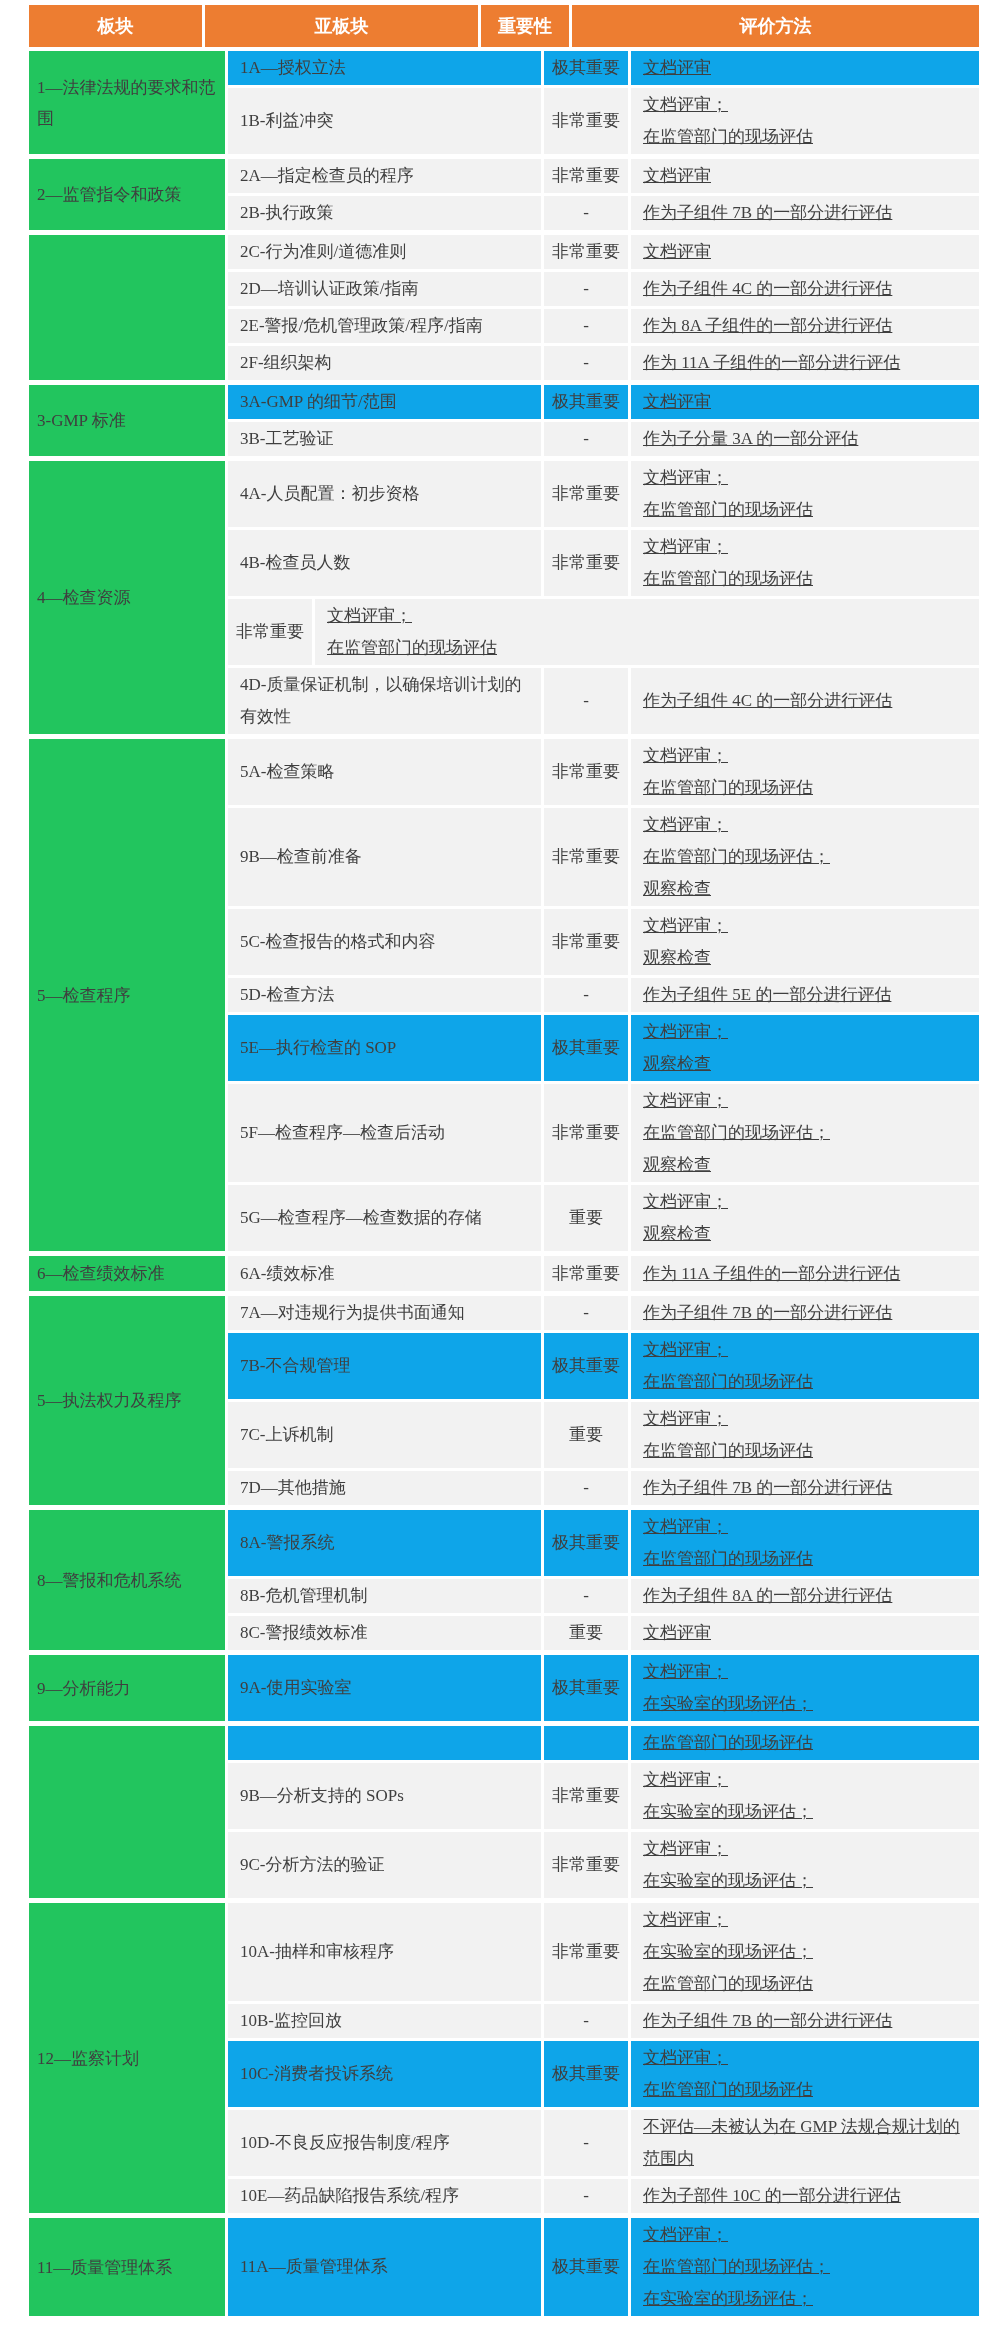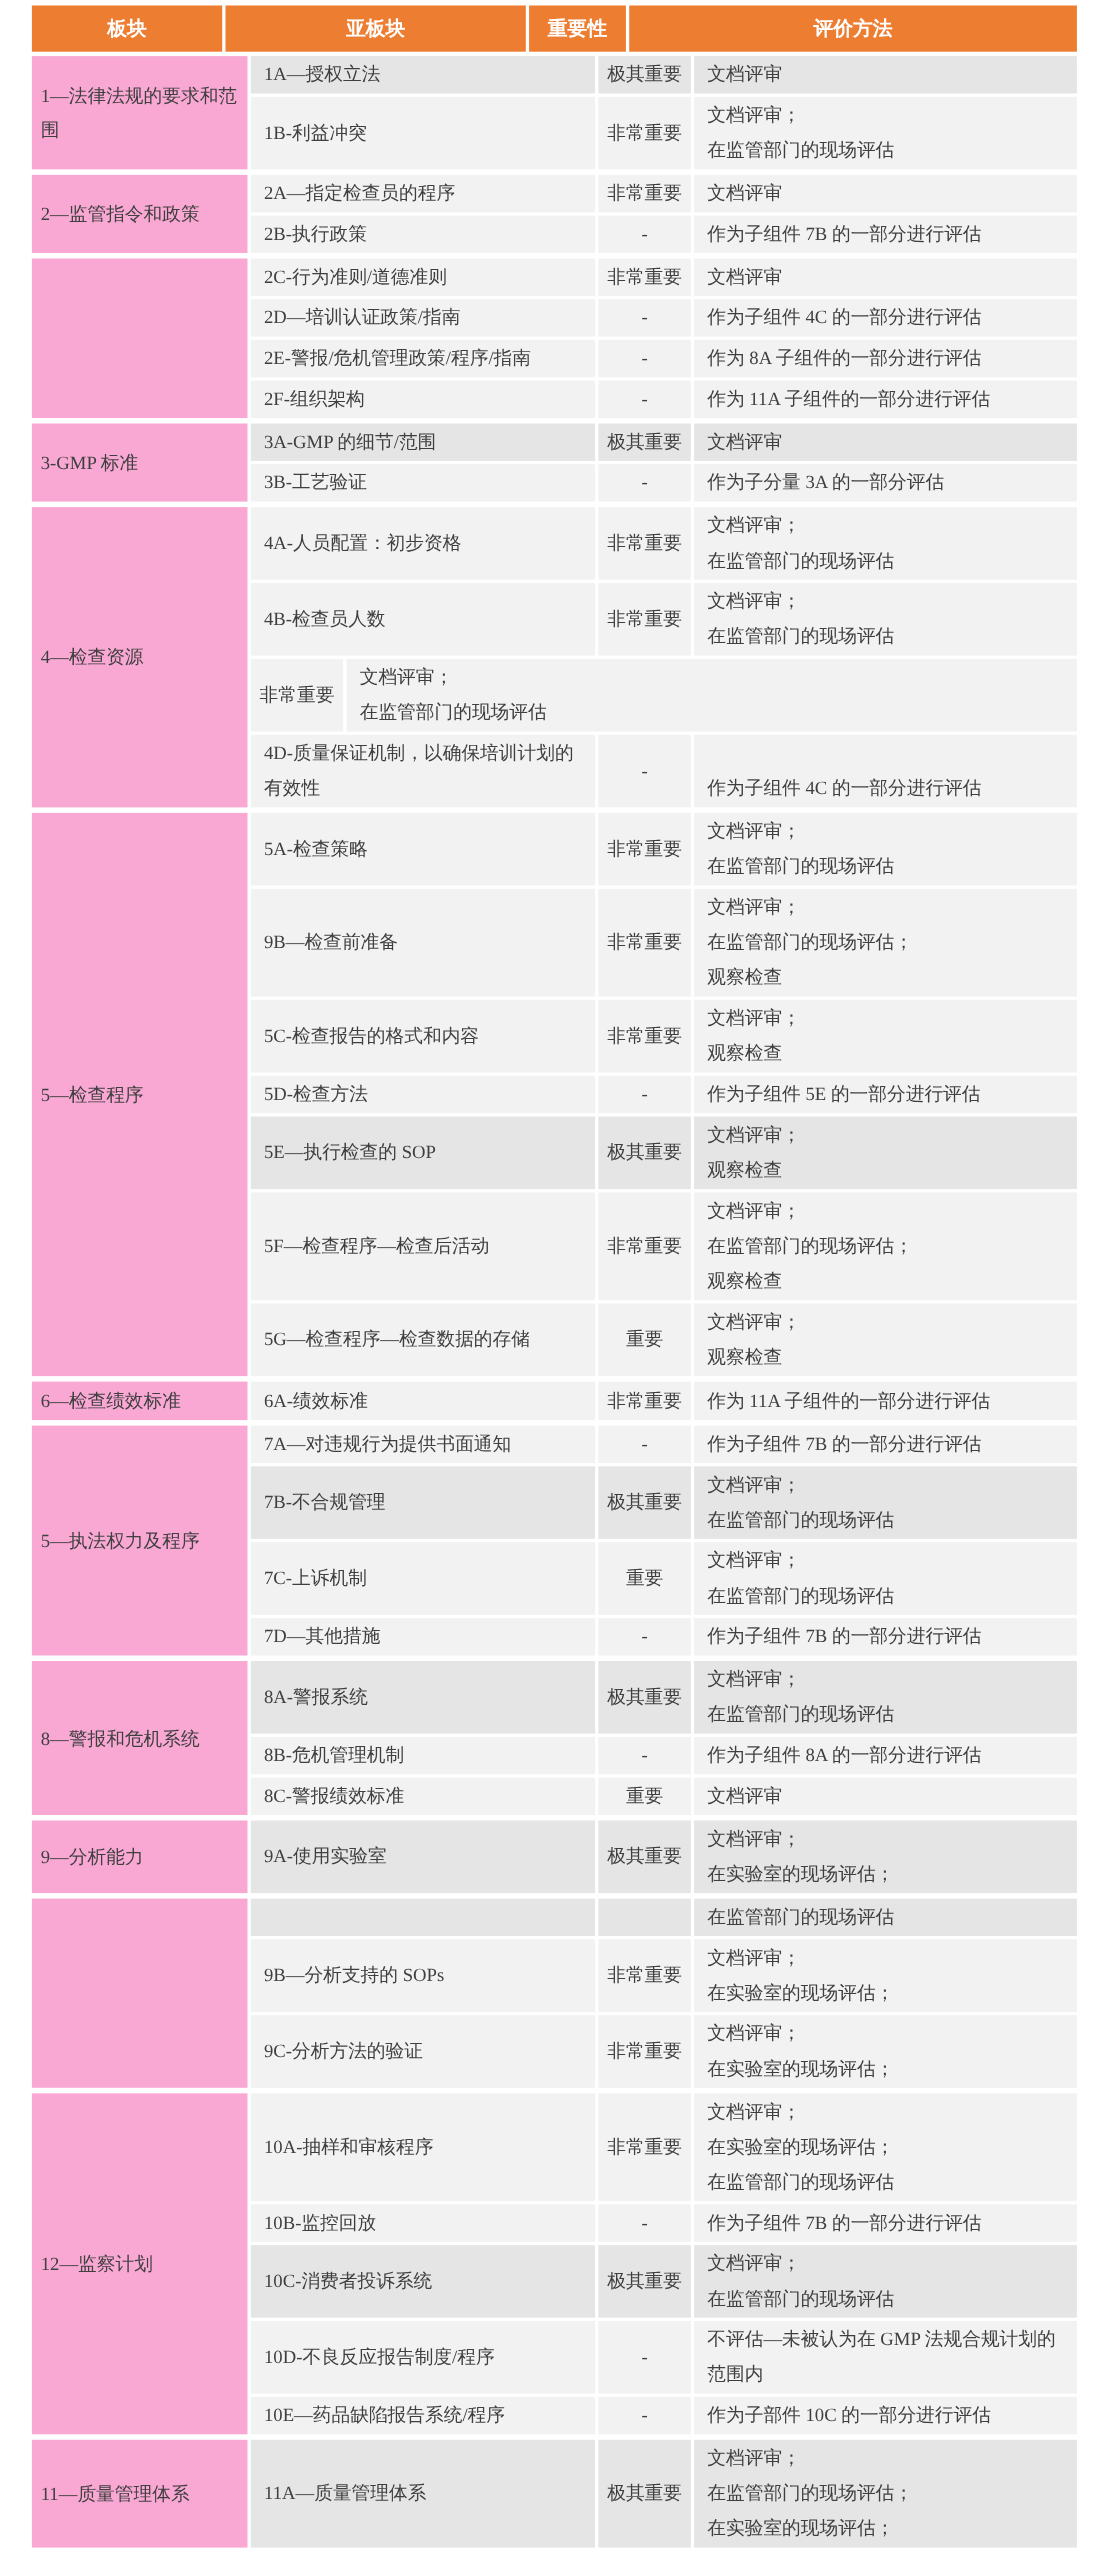--- a/index.html
+++ b/index.html
@@ -70,7 +70,7 @@
     box-sizing: border-box;
   }
   .row.hl .cell {
-    background: #e5e5e5;
+    background: #0ea5e9;
   }
   .cell.sub {
     width: 313px;

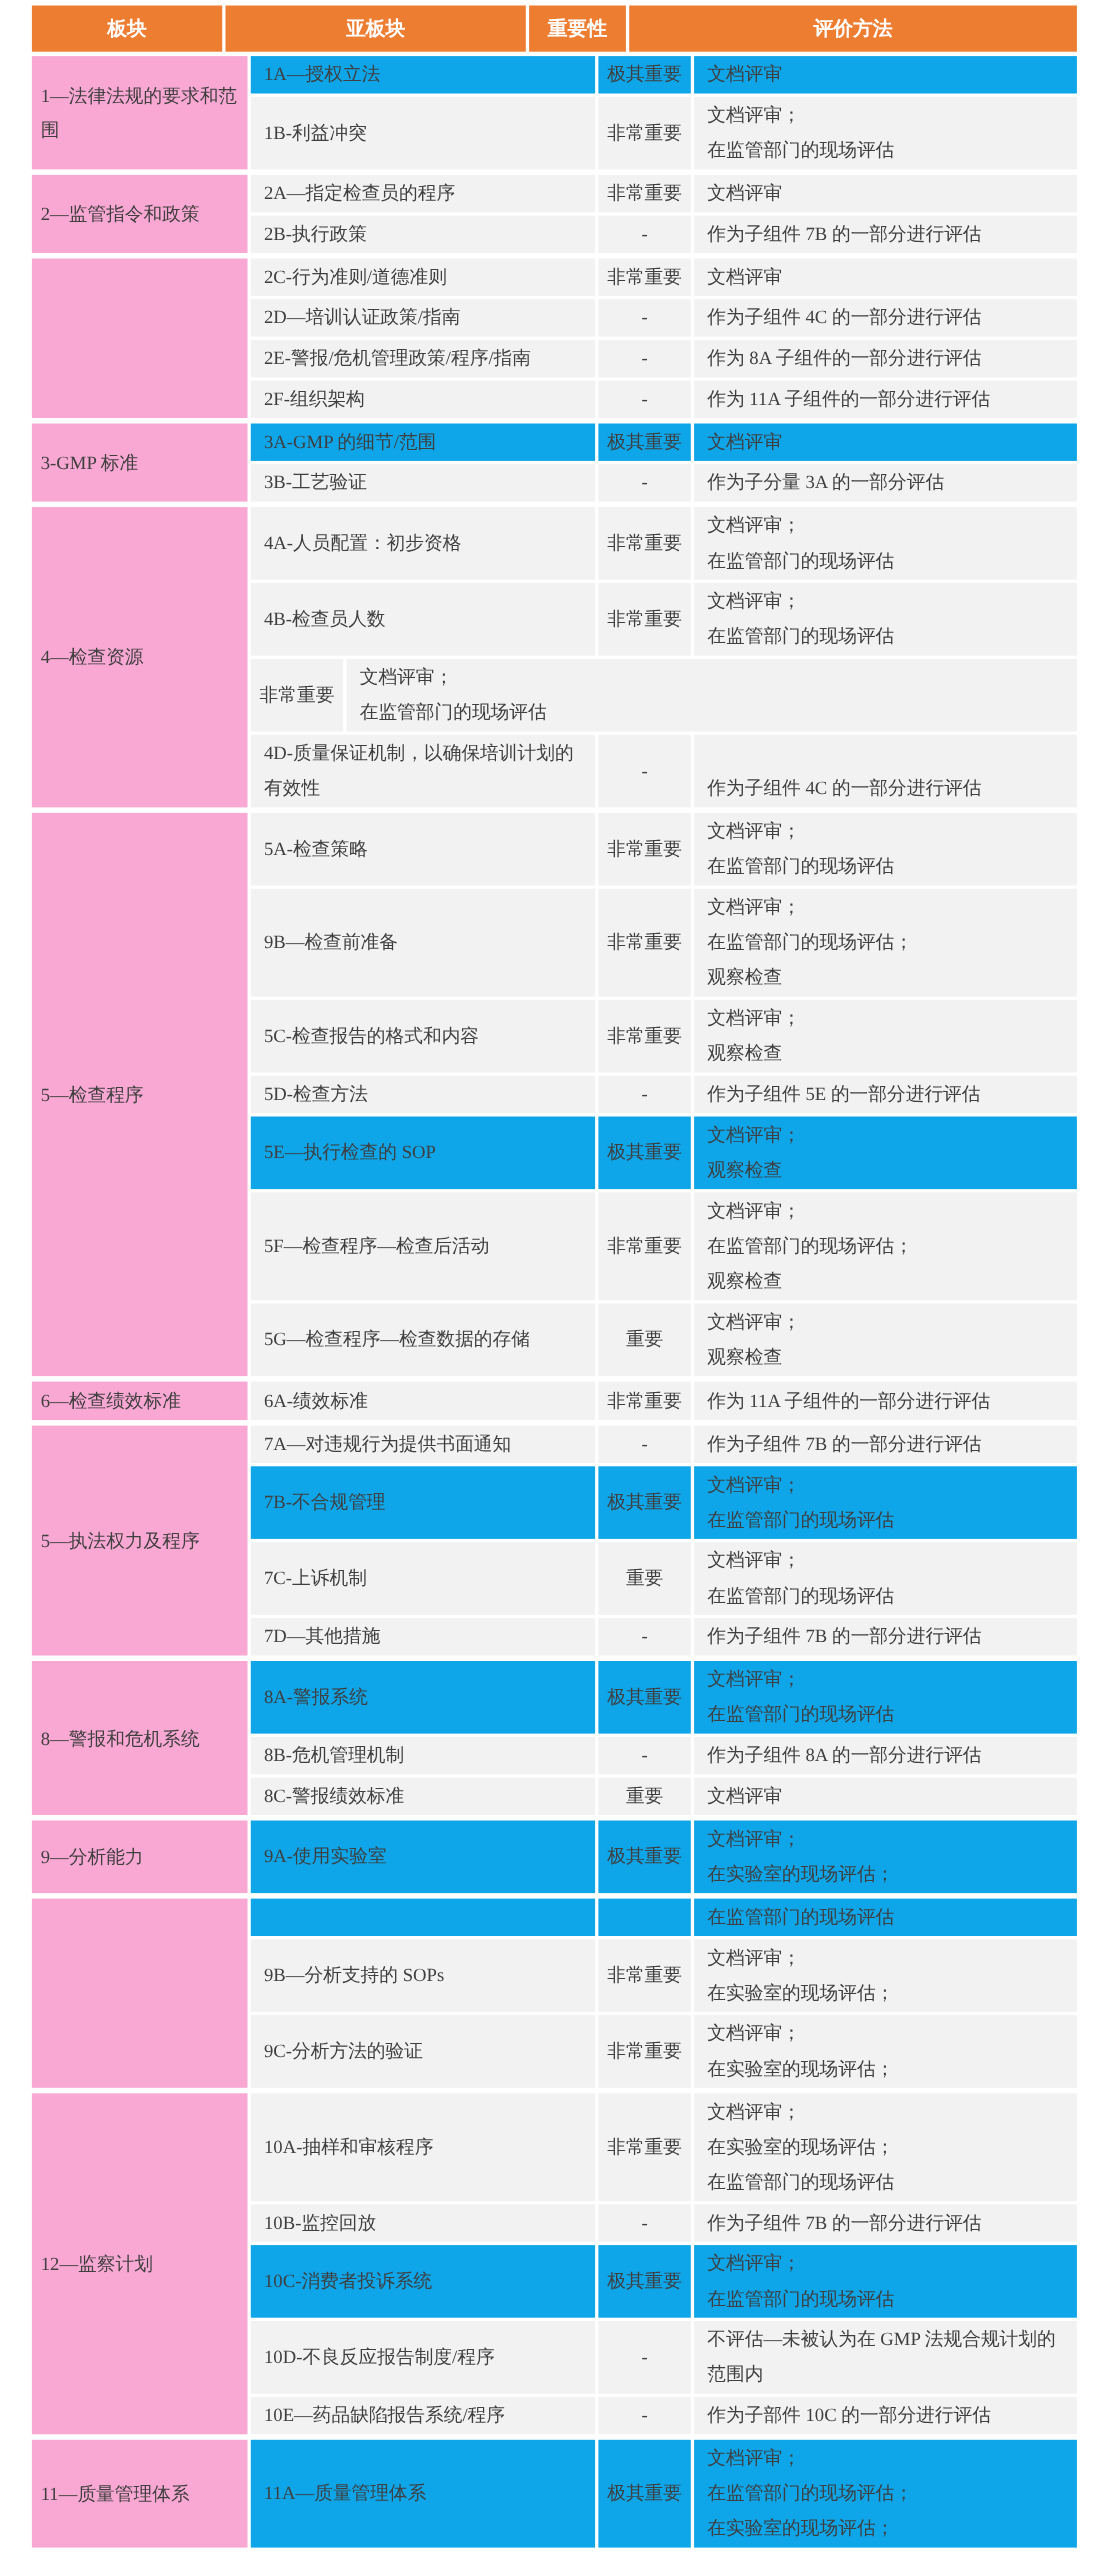--- a/index.html
+++ b/index.html
@@ -91,7 +91,8 @@
     padding: 1px 12px;
     display: flex;
     flex-direction: column;
-    justify-content: flex-end;
+    justify-content: center;
+    text-decoration: underline;
   }
   .mline { display: block; }
 </style>

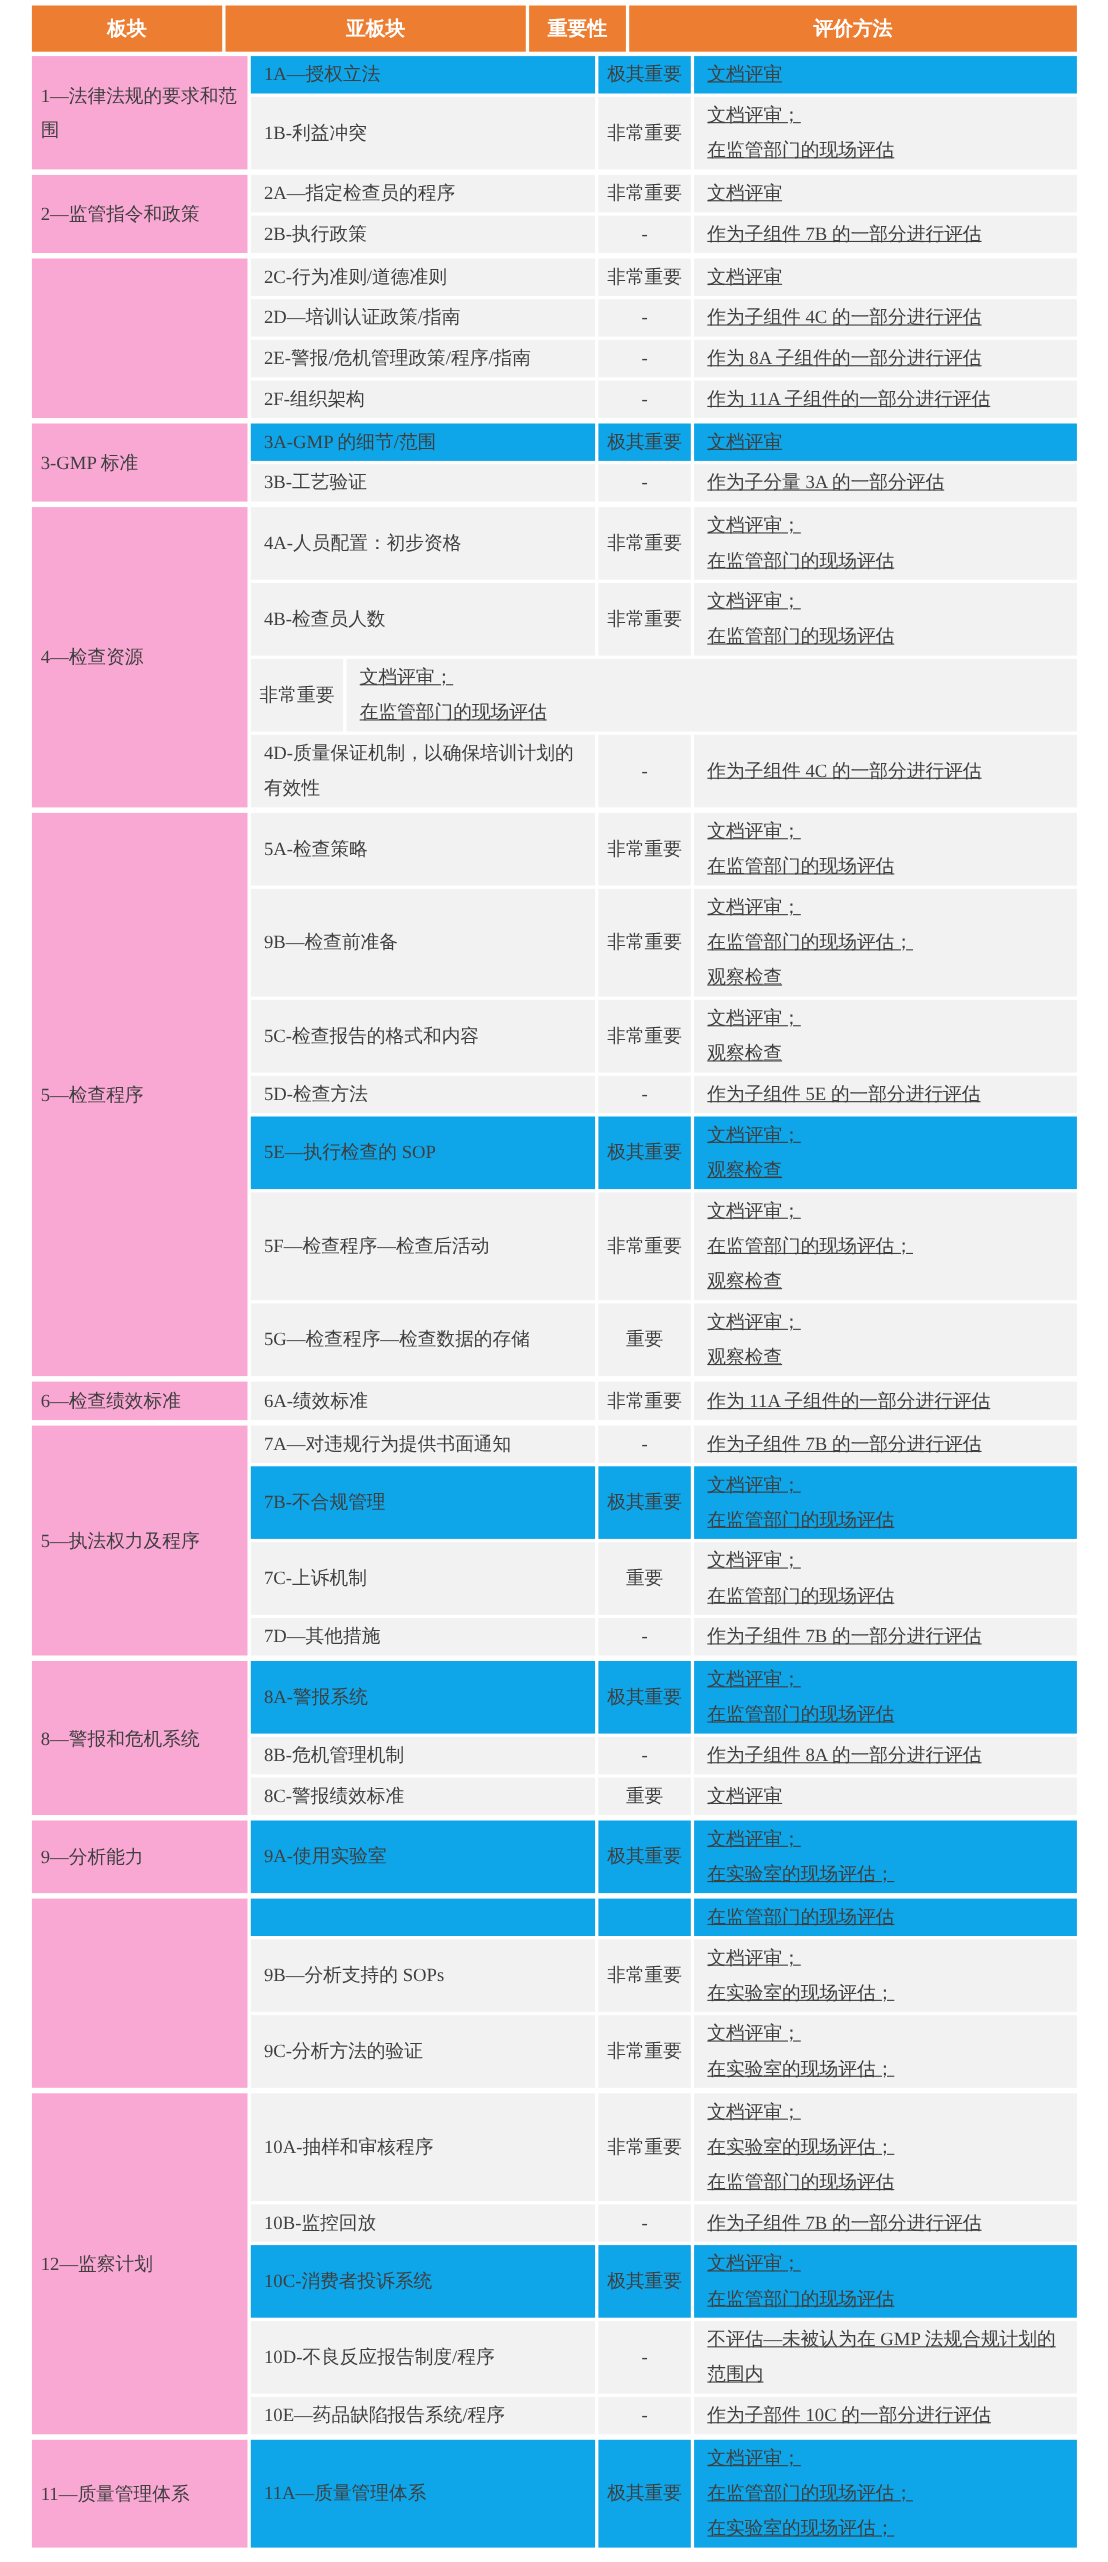--- a/index.html
+++ b/index.html
@@ -47,7 +47,7 @@
   }
   .label-cell {
     width: 196px;
-    background: #f9a8d4;
+    background: #22c55e;
     display: flex;
     align-items: center;
     padding: 2px 8px;

